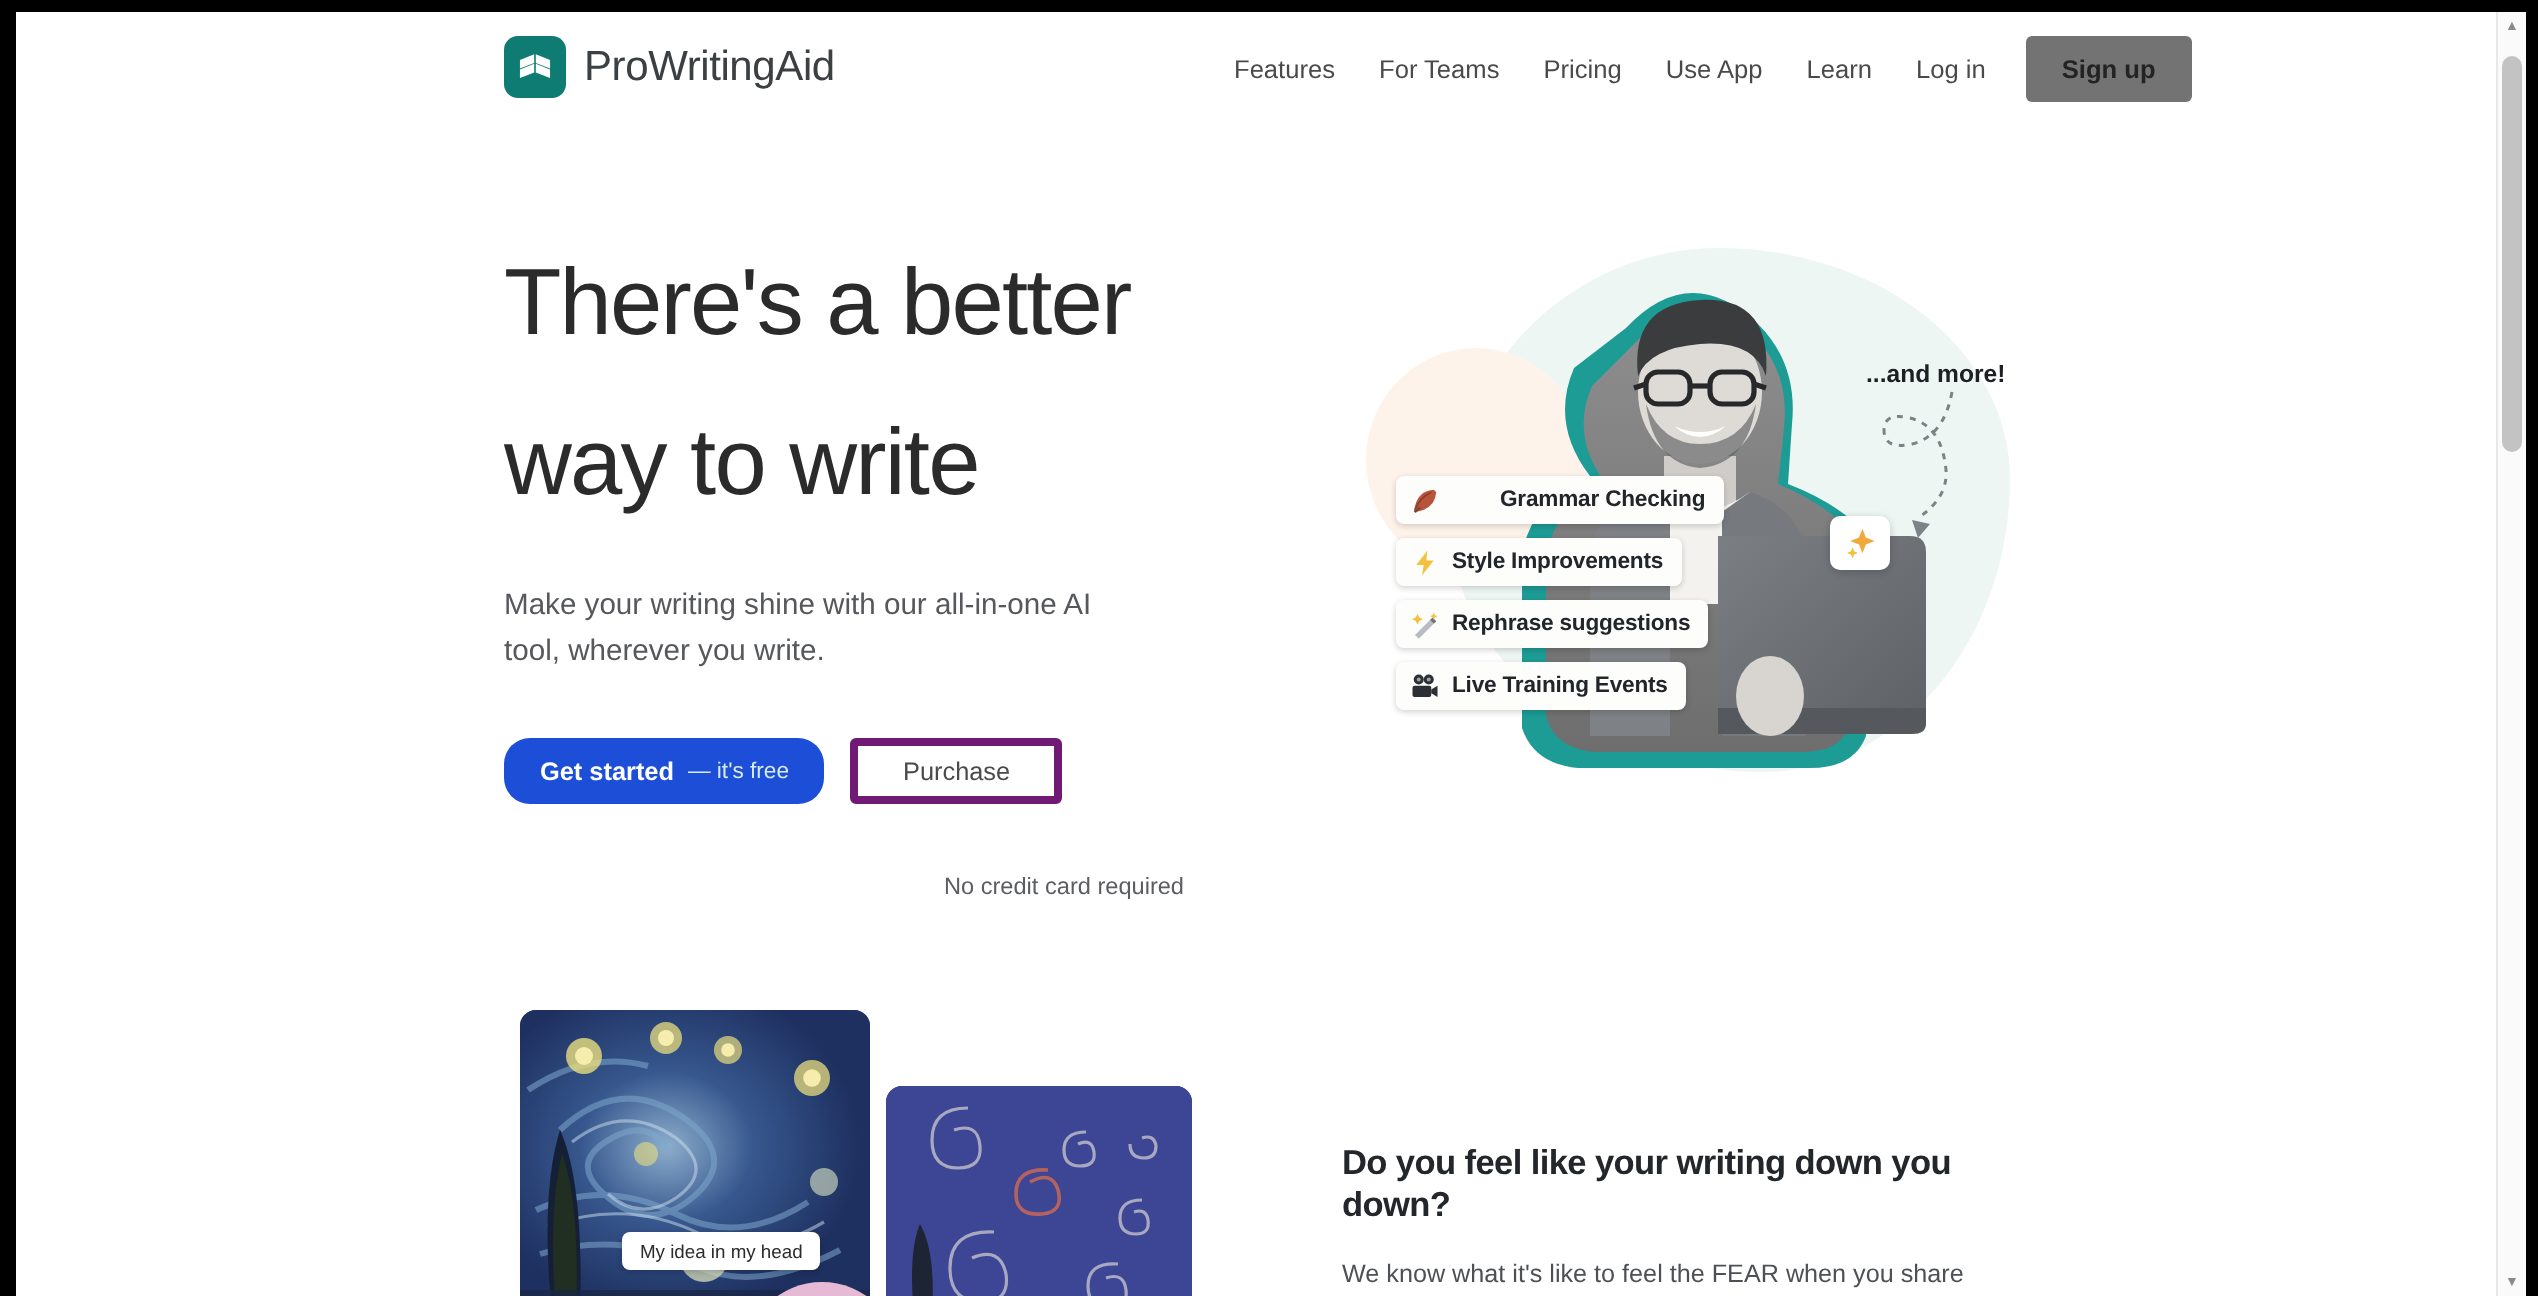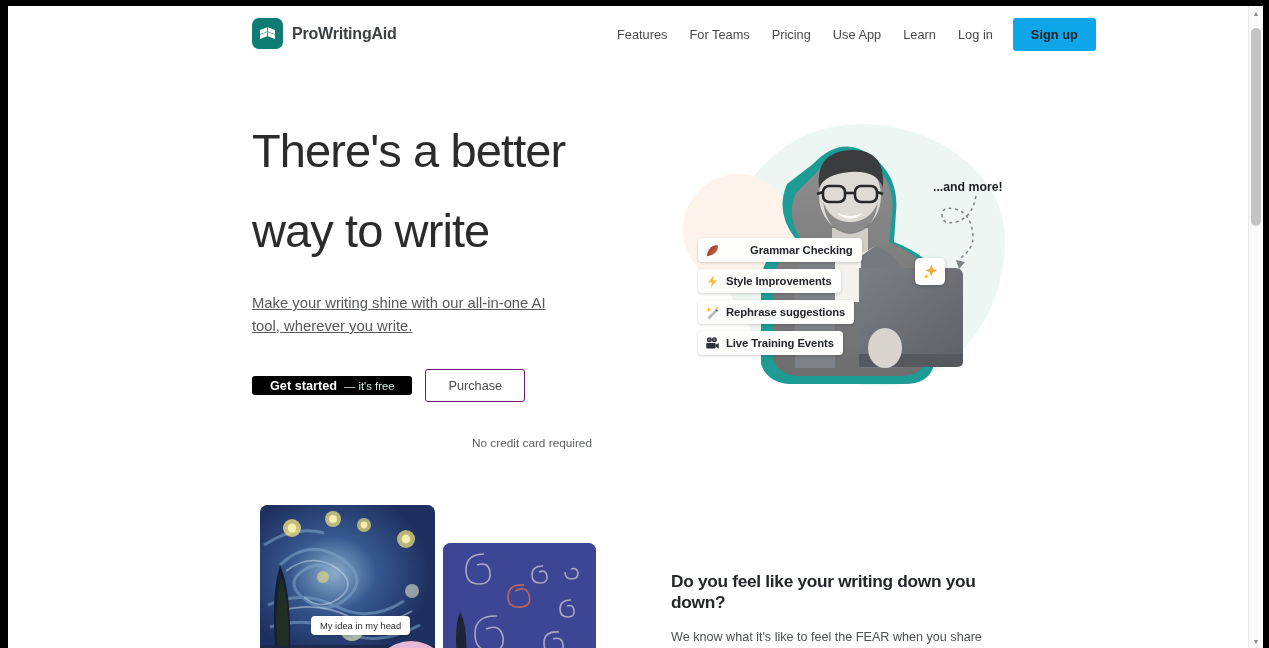--- a/index.html
+++ b/index.html
@@ -71,8 +71,8 @@
     display:flex; align-items:center; justify-content:center;
   }
   #logo-text {
-    font-size:16px;
-    font-weight:bold;
+    font-size:21px;
+    font-weight:normal;
     color:#3c4043;
     letter-spacing:-0.2px;
   }

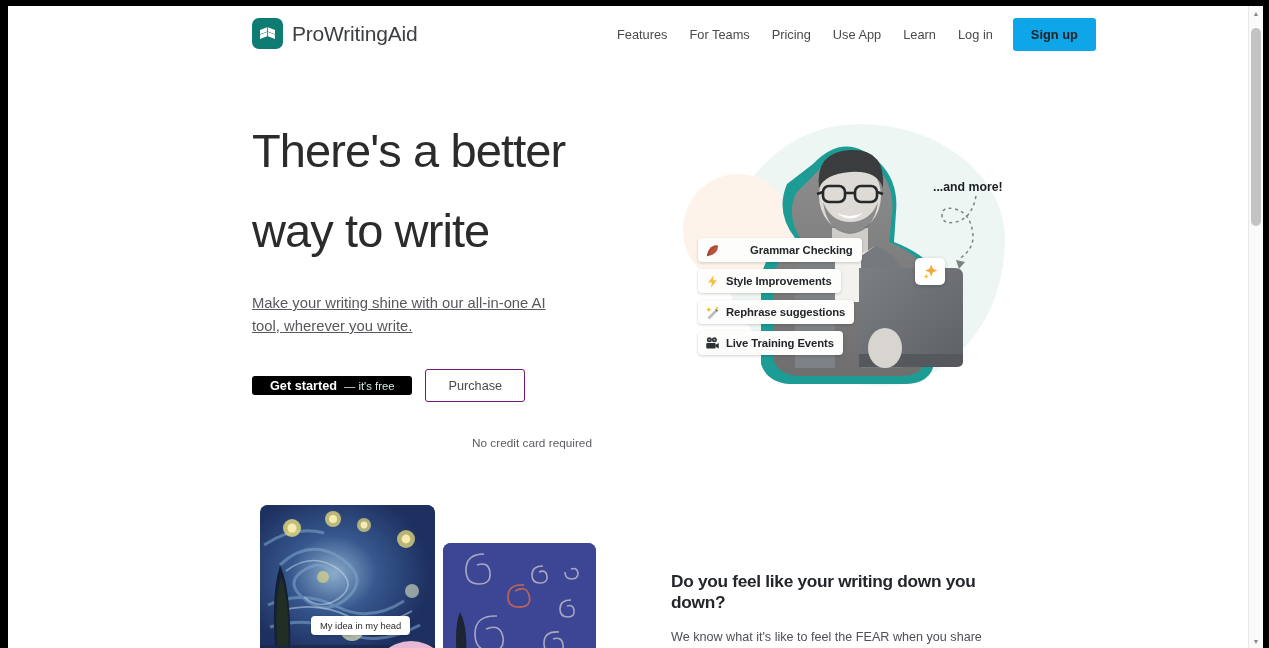--- a/index.html
+++ b/index.html
@@ -91,7 +91,7 @@
   }
   #signup-btn {
     margin-left:9px;
-    background:#0ea5e9;
+    background:#737373;
     color:#232323;
     font-size:12.8px;
     font-weight:bold;

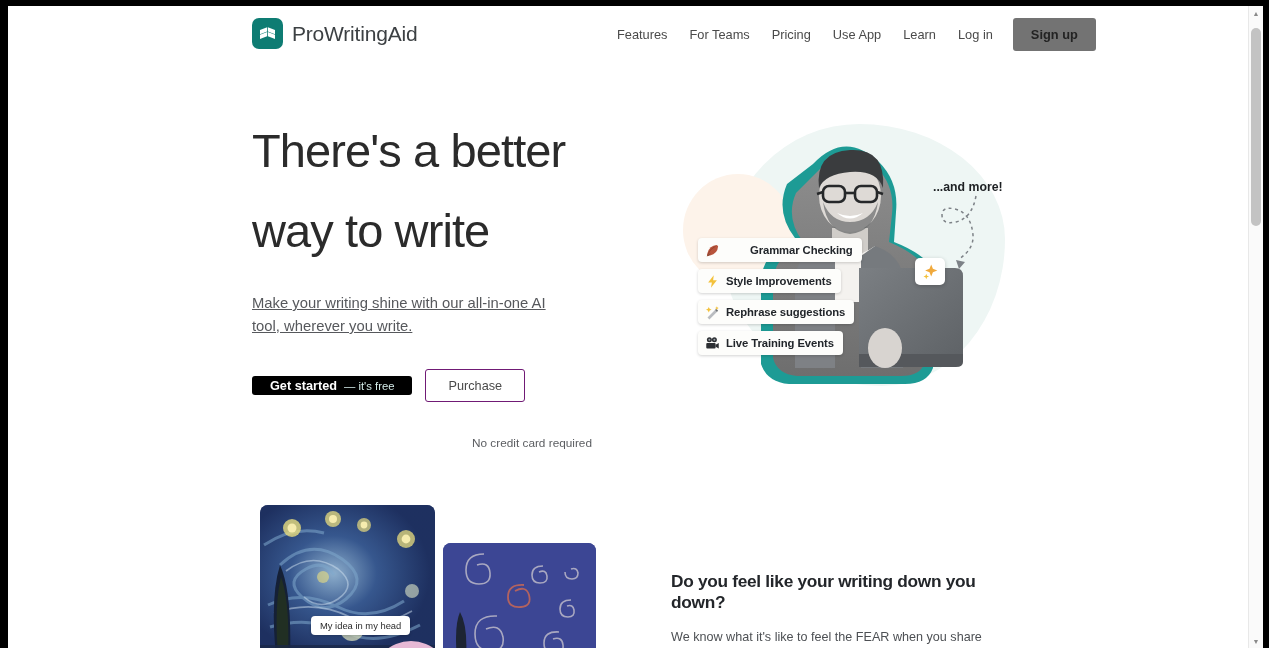--- a/index.html
+++ b/index.html
@@ -122,7 +122,6 @@
     line-height:23px;
     color:#56585c;
     width:325px;
-    text-decoration:underline;
   }
   #hero-cta-row {
     margin-top:31px;

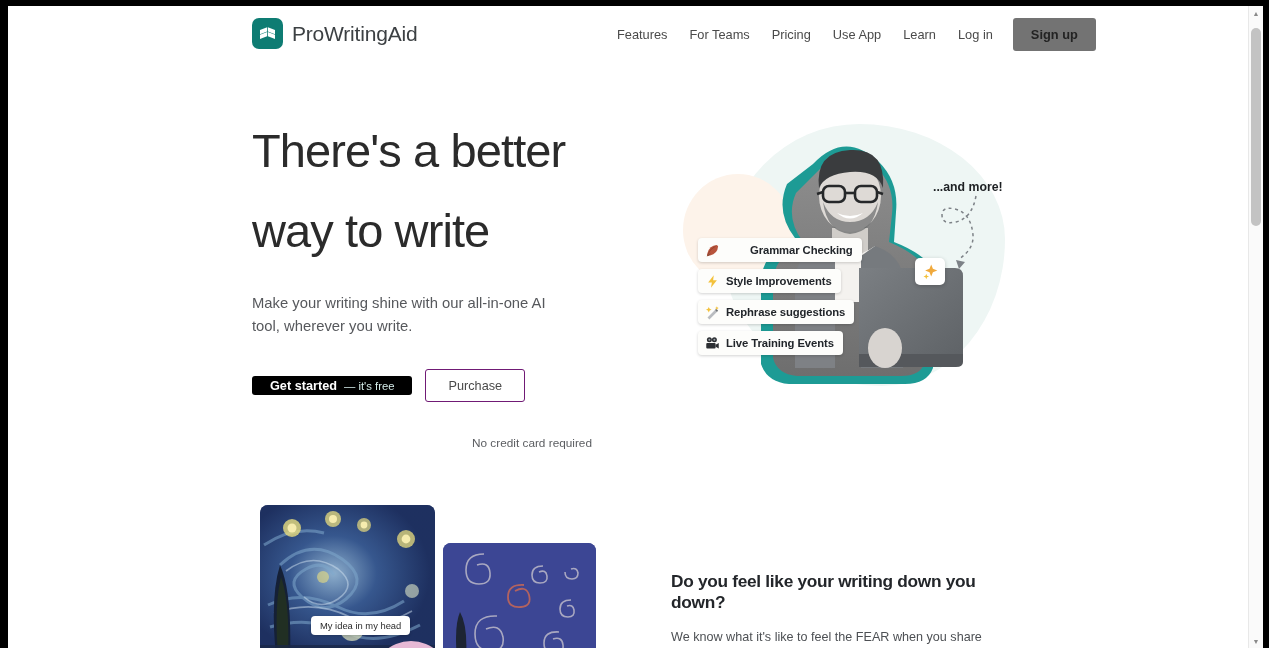--- a/index.html
+++ b/index.html
@@ -128,11 +128,11 @@
     display:flex; align-items:center; gap:13px;
   }
   #get-started-btn {
-    background:#000000;
+    background:#1d4ed8;
     border:none;
-    border-radius:3px;
+    border-radius:13px;
     padding:0 18px;
-    height:19px;
+    height:33px;
     display:flex; align-items:center; gap:7px;
     cursor:pointer;
     font-family:"Liberation Sans", sans-serif;

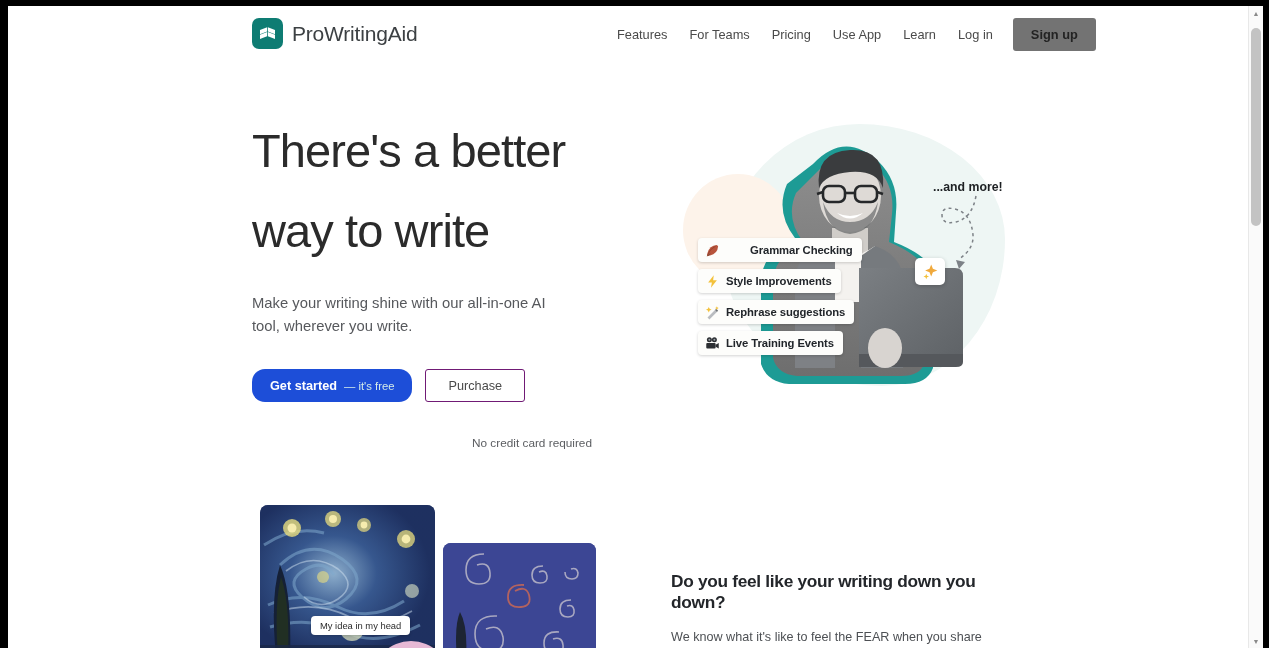--- a/index.html
+++ b/index.html
@@ -145,7 +145,7 @@
   }
   #purchase-btn {
     background:#fff;
-    border:1px solid #701a75;
+    border:4px solid #701a75;
     border-radius:3px;
     height:33px;
     padding:1px 22px;

